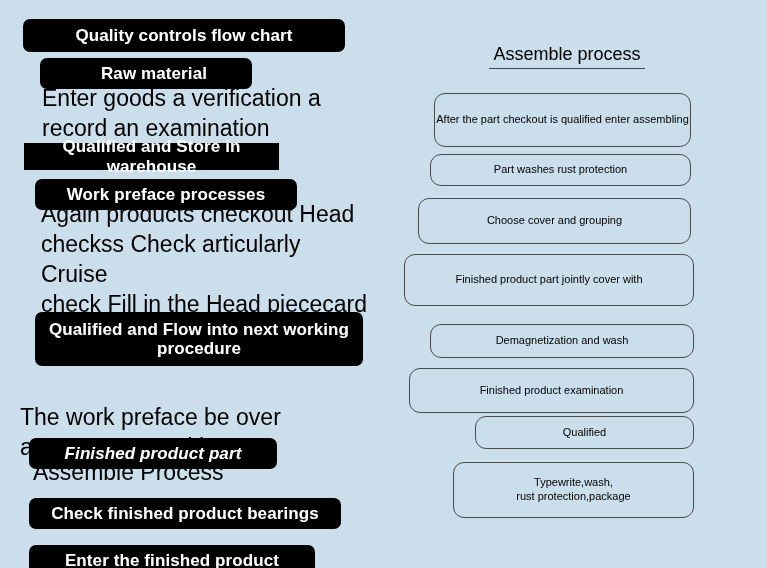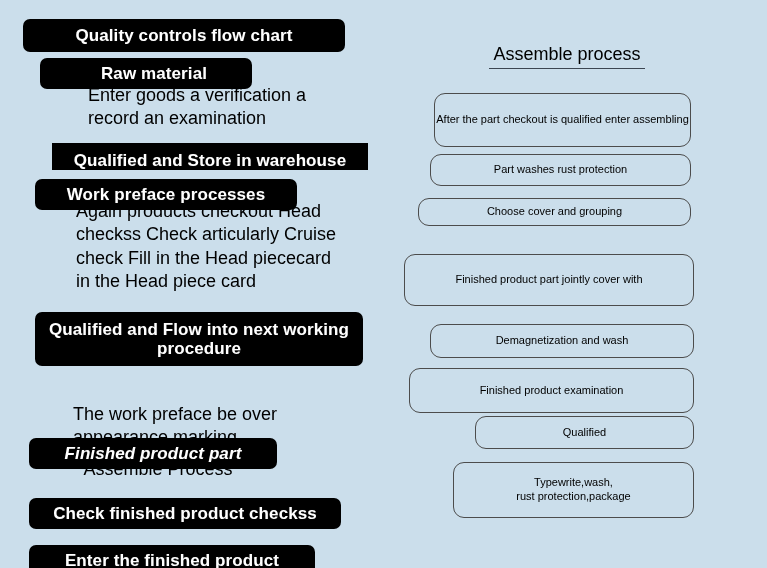--- a/index.html
+++ b/index.html
@@ -51,9 +51,9 @@
   
   .cap {
     color: #000000;
-    font-size: 18px;
+    font-size: 23px;
     text-align: left;
-    justify-content: center;
+    justify-content: flex-start;
     align-items: flex-start;
     line-height: 1.30;
     white-space: pre-line;

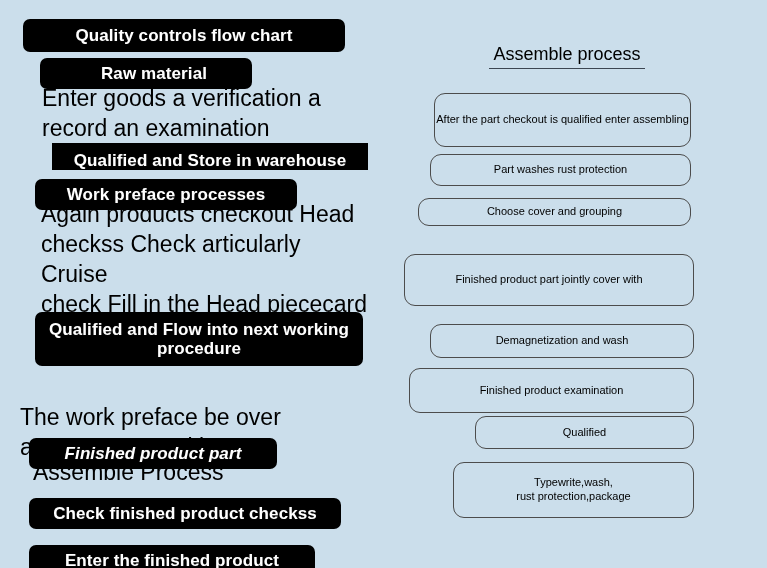--- a/index.html
+++ b/index.html
@@ -101,7 +101,7 @@
 record an examination</span>
   </div>
 
-  <div class="node blk square" style="left:52px; top:132px; width:316px; height:27px;align-items:flex-end;">
+  <div class="node blk square" style="left:24px; top:132px; width:255px; height:27px;">
     <span>Qualified and Store in warehouse</span>
   </div>
 

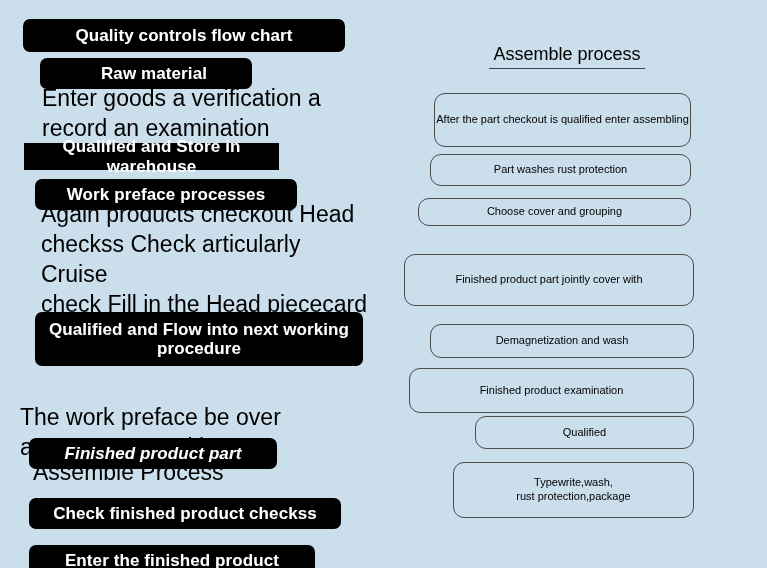--- a/index.html
+++ b/index.html
@@ -154,7 +154,7 @@
     <span>Part washes rust protection</span>
   </div>
 
-  <div class="node out" style="left:418px; top:198px; width:273px; height:28px;">
+  <div class="node out" style="left:418px; top:198px; width:273px; height:46px;">
     <span>Choose cover and grouping</span>
   </div>
 

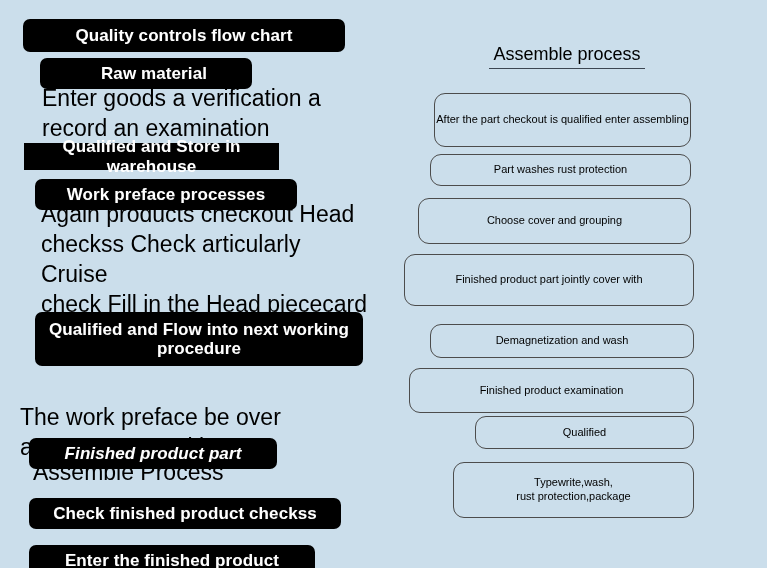--- a/index.html
+++ b/index.html
@@ -134,7 +134,7 @@
   </div>
 
   <div class="node blk" style="left:29px; top:487px; width:312px; height:31px;">
-    <span>Check finished product checkss</span>
+    <span>Check finished product bearings</span>
   </div>
 
   <div class="node blk" style="left:29px; top:534px; width:286px; height:31px;">

